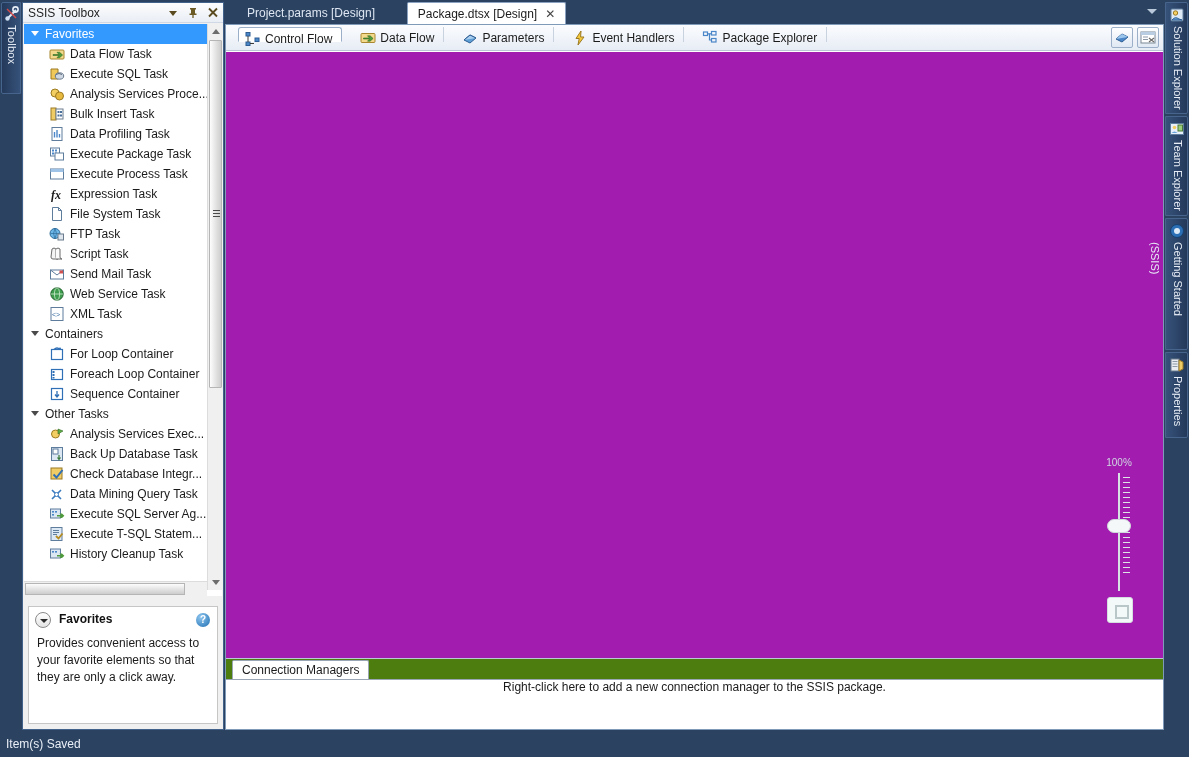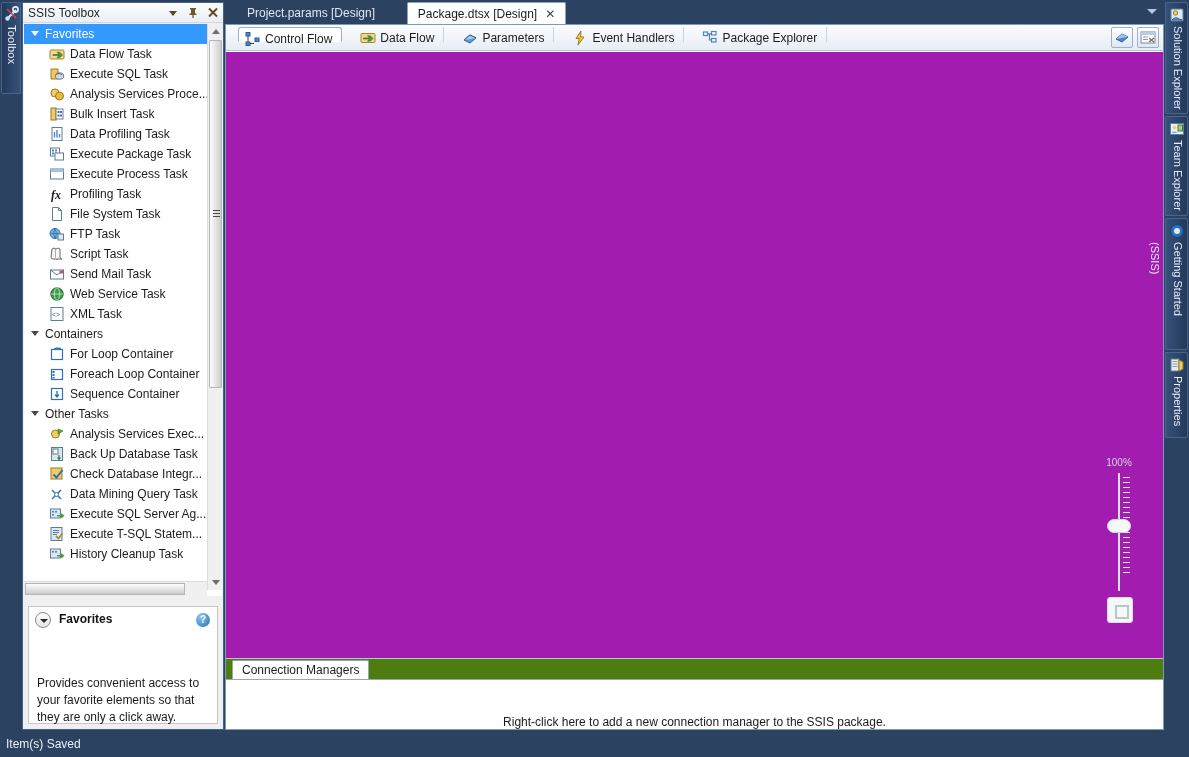--- a/index.html
+++ b/index.html
@@ -370,7 +370,7 @@
               <svg width="16" height="16" viewBox="0 0 16 16">
                 <text x="2" y="12.5" font-family="serif" font-style="italic" font-weight="bold" font-size="12" fill="#1b1b1b">fx</text>
               </svg>
-            </span><span>Profiling Task</span></div>
+            </span><span>Expression Task</span></div>
           <div class="item"><span class="ic">
               <svg width="16" height="16" viewBox="0 0 16 16">
                 <path d="M3.5 1.5 h6 l3 3 v10 h-9 Z" fill="#fff" stroke="#5e7c9c"></path>

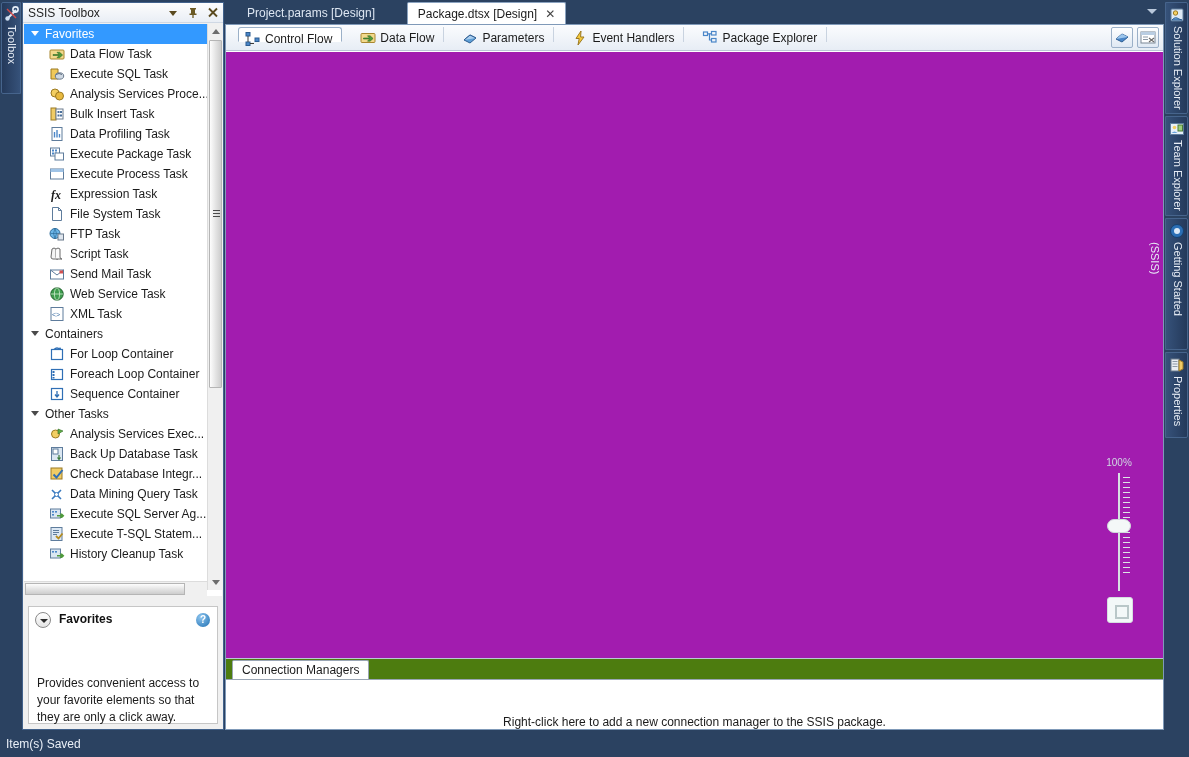--- a/index.html
+++ b/index.html
@@ -137,7 +137,7 @@
   }
   .desc-body {
     position: absolute; left: 8px; top: 28px; right: 8px;
-    font-size: 12px; color: #1b1b1b; line-height: 17px; margin-top: 40px;
+    font-size: 12px; color: #1b1b1b; line-height: 17px;
   }
 
   

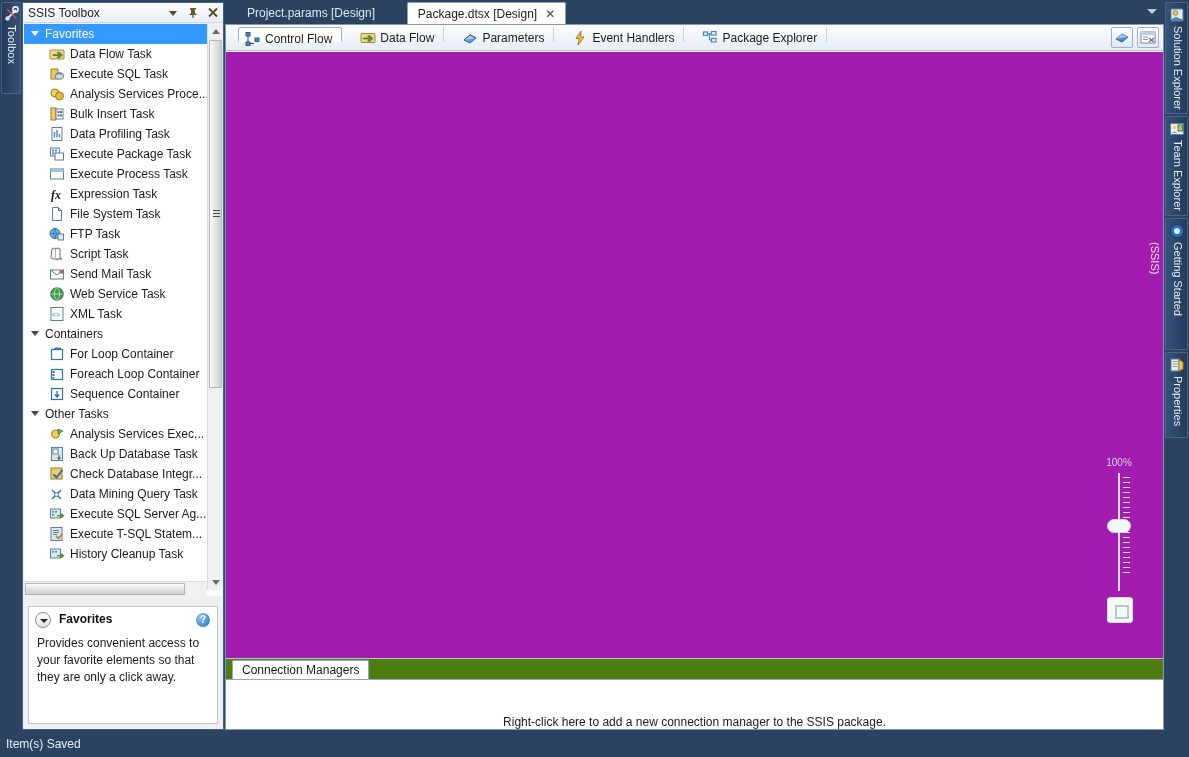--- a/index.html
+++ b/index.html
@@ -231,7 +231,7 @@
   .cm-body {
     position: absolute; left: 0; top: 20px; width: 937px; height: 50px;
     background: #ffffff; border-top: 1px solid #9aa6b5;
-    display: flex; align-items: flex-end; justify-content: center;
+    display: flex; align-items: flex-start; justify-content: center;
   }
   .cm-hint { font-size: 12px; color: #1b1b1b; }
 

